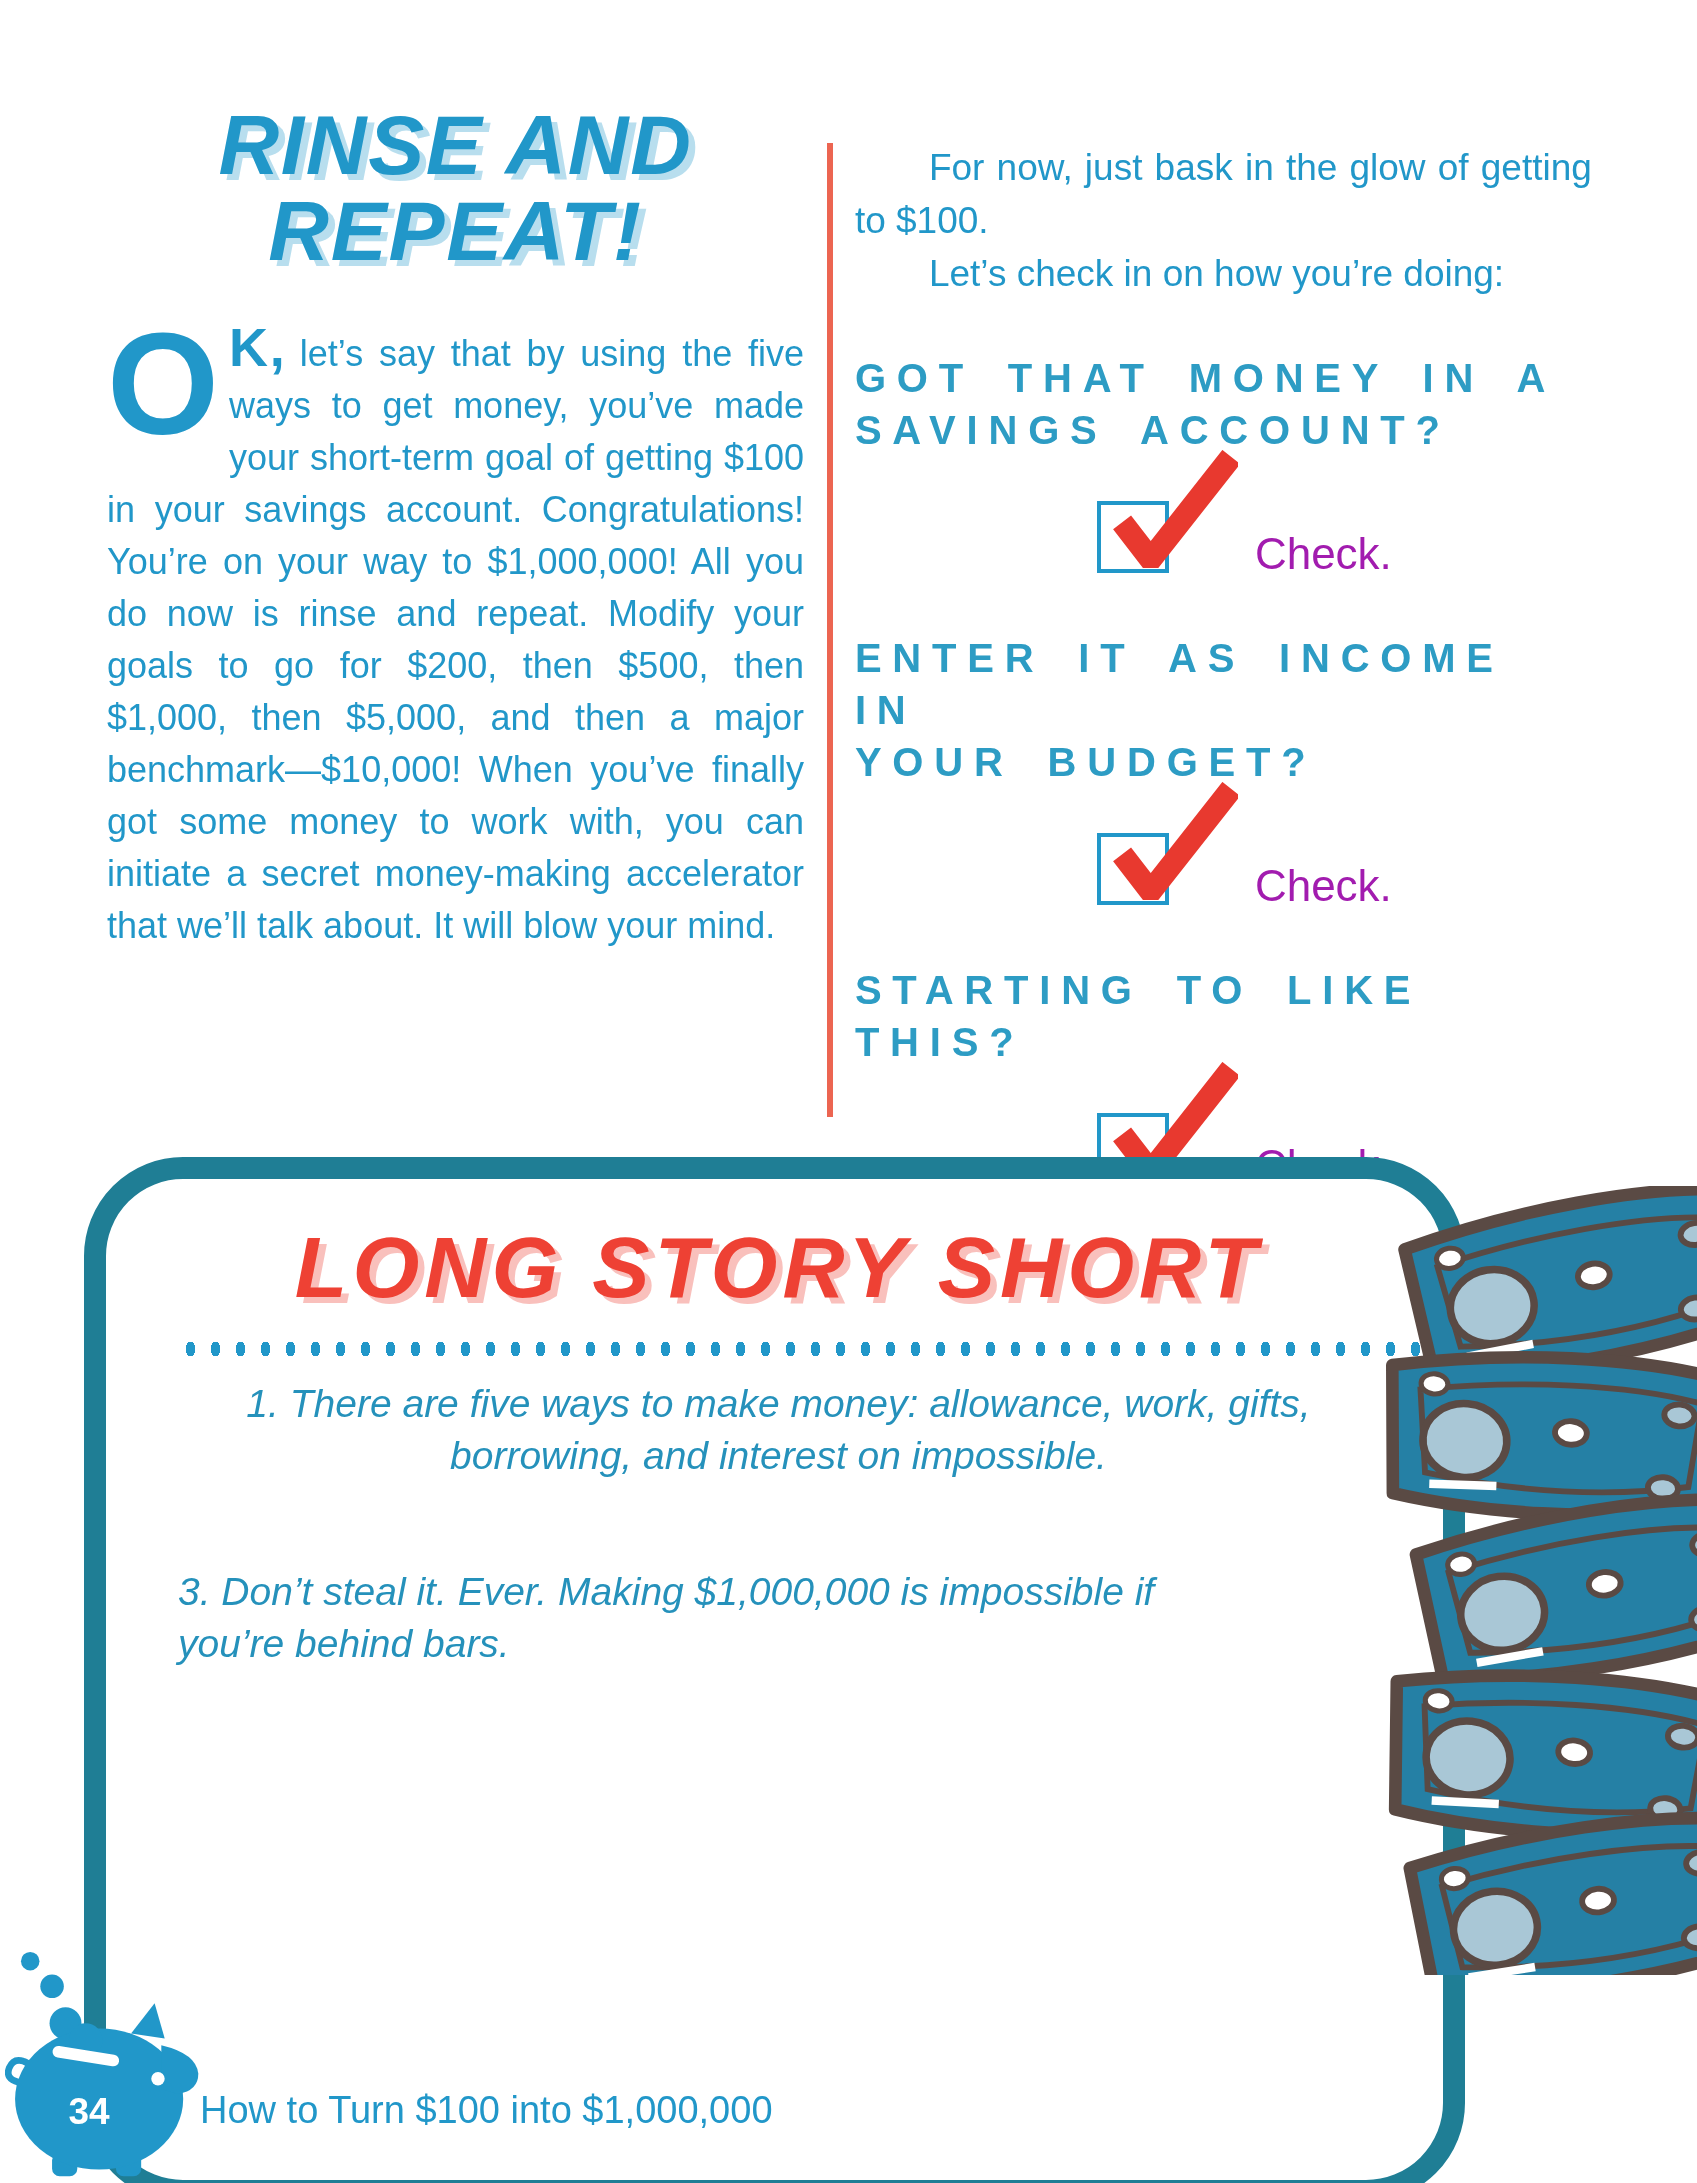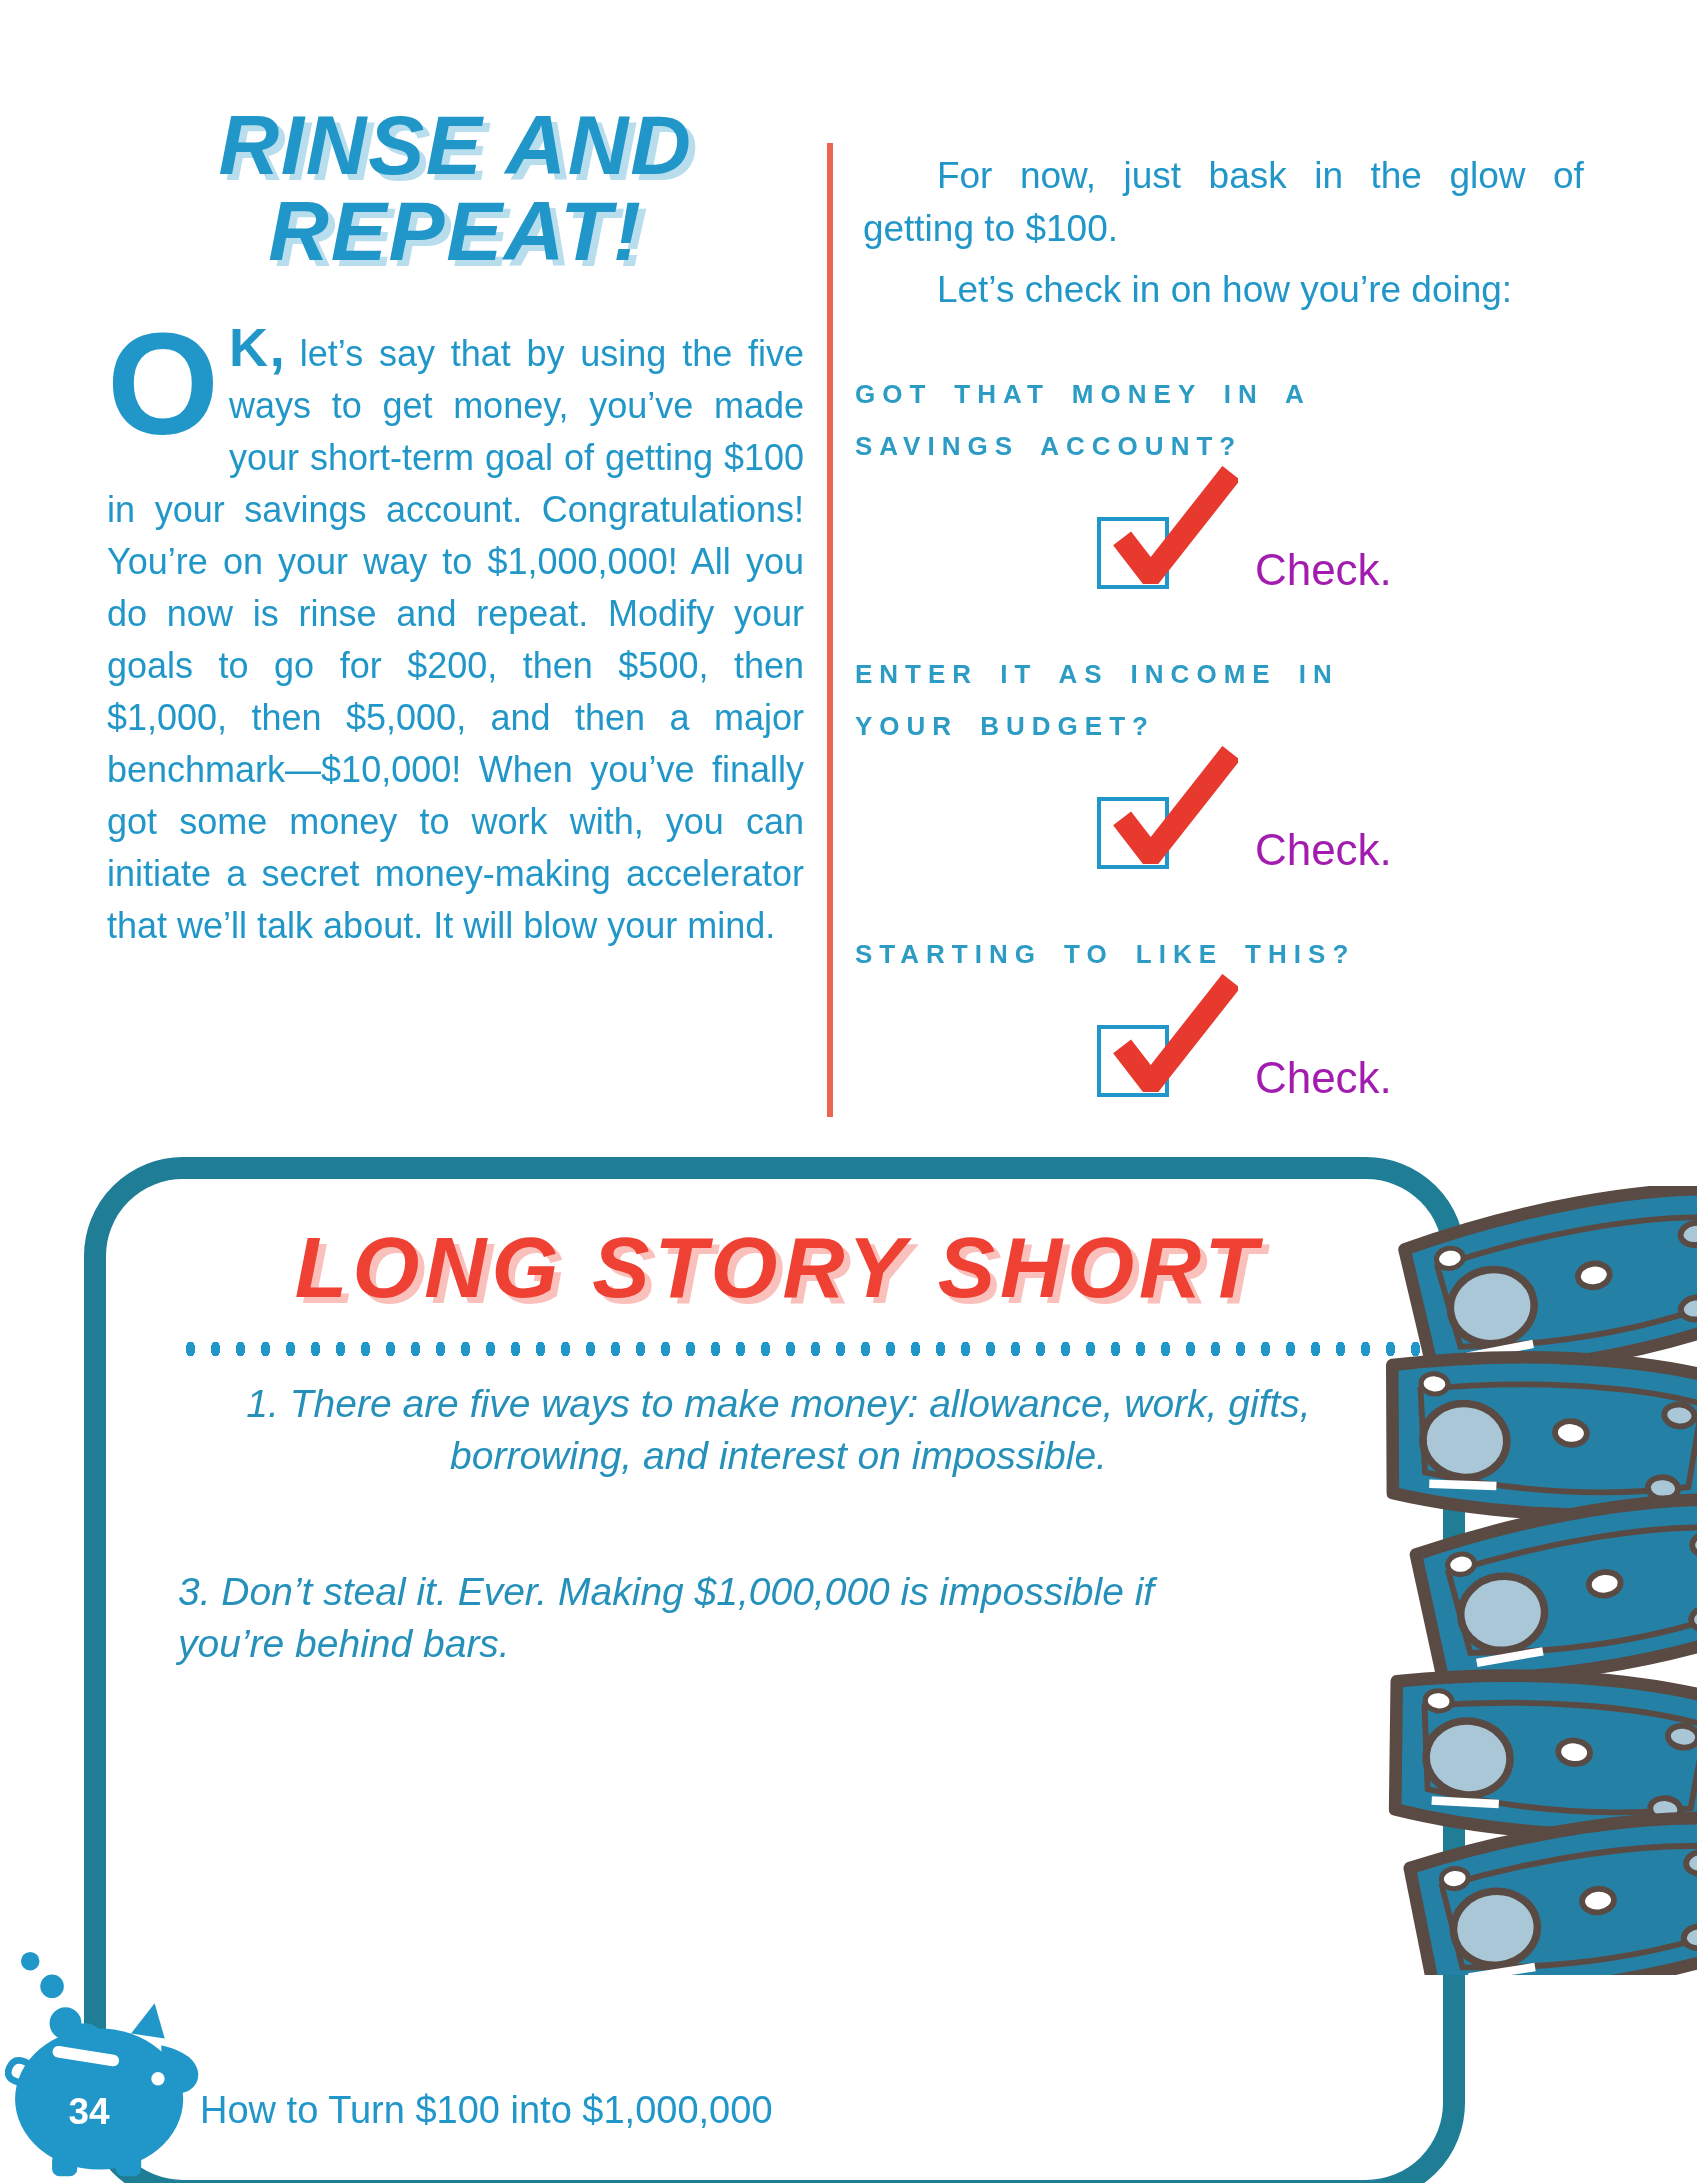--- a/index.html
+++ b/index.html
@@ -26,7 +26,7 @@
   .lead{font-size:54px;line-height:0;font-weight:700;letter-spacing:1.7px;padding-right:13.4px;}
   .divider{width:5.9px;height:974px;background:#ec6551;margin-top:143px;margin-left:23px;flex:none;}
   .right-col{width:737px;margin-left:22px;padding-top:141px;}
-  .rc-par{font-size:37px;line-height:53px;color:#2197c9;text-align:justify;text-indent:74px;margin:8px;}
+  .rc-par{font-size:37px;line-height:53px;color:#2197c9;text-align:justify;text-indent:74px;margin:0;}
   .check-block{margin-top:52px;}
   .check-q{font-size:26px;line-height:52px;font-weight:700;color:#2d9cc4;
     letter-spacing:0.27em;word-spacing:0.30em;margin:0;}

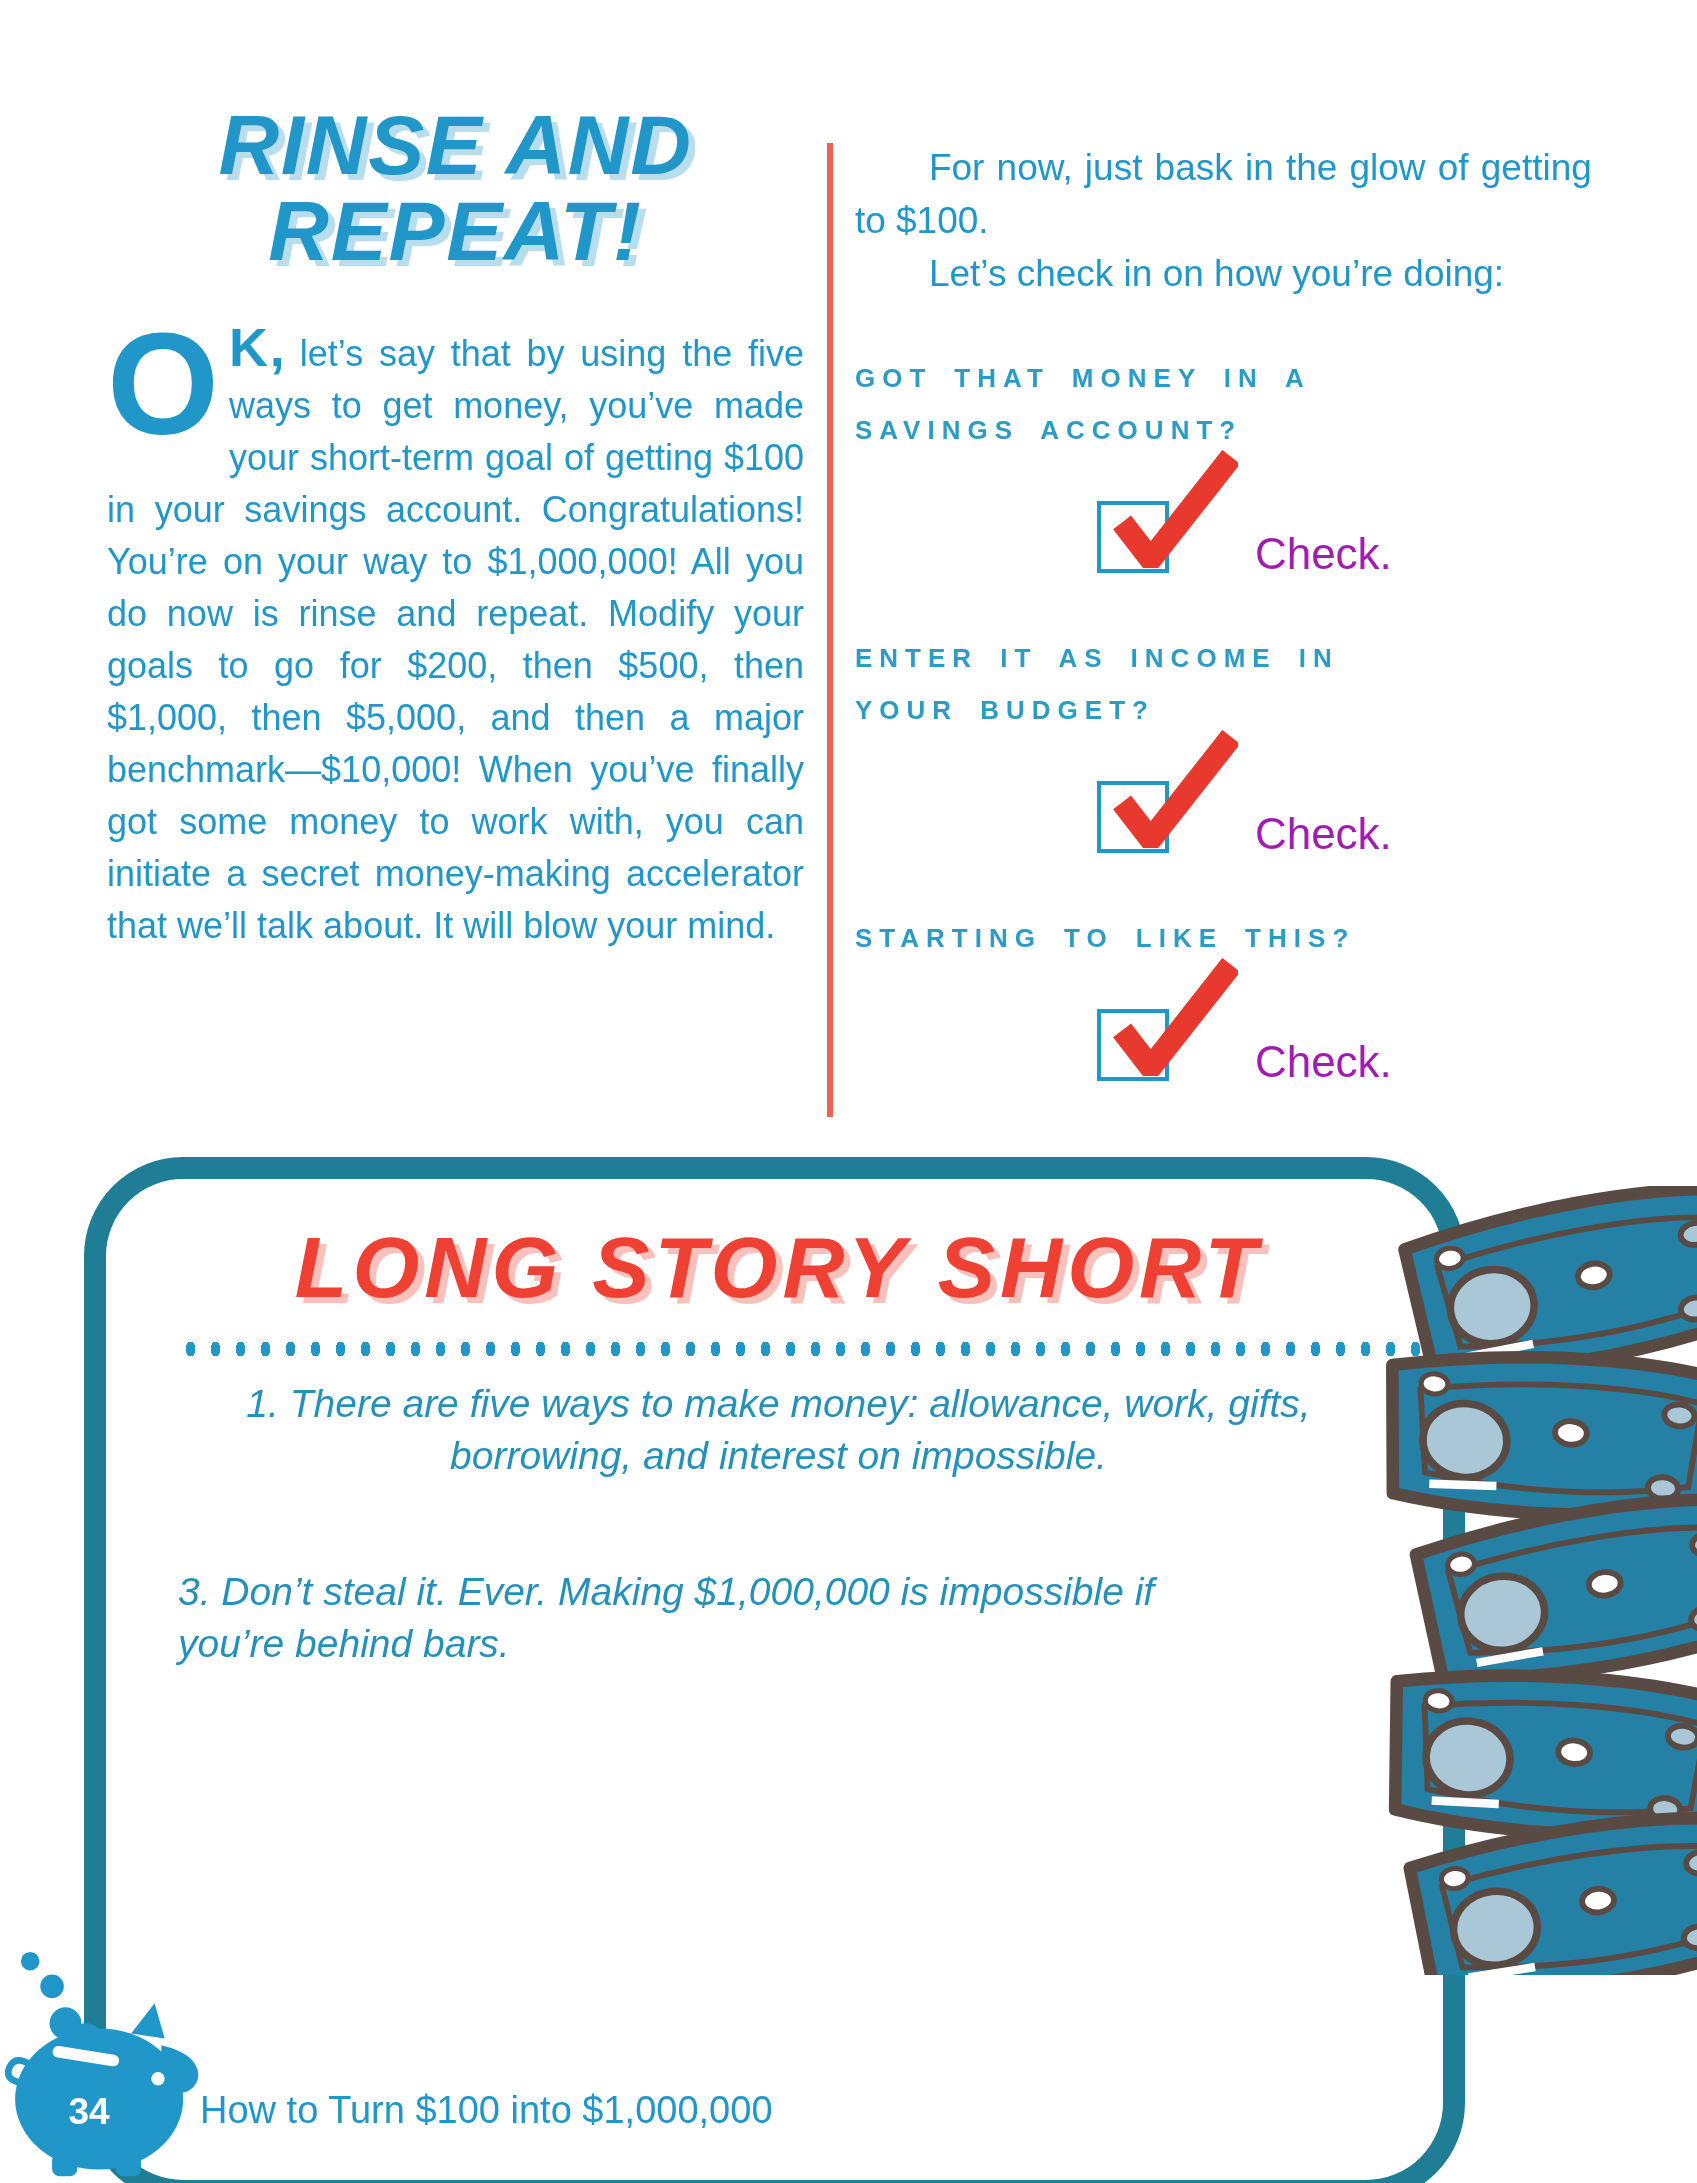--- a/index.html
+++ b/index.html
@@ -28,7 +28,7 @@
   .right-col{width:737px;margin-left:22px;padding-top:141px;}
   .rc-par{font-size:37px;line-height:53px;color:#2197c9;text-align:justify;text-indent:74px;margin:0;}
   .check-block{margin-top:52px;}
-  .check-q{font-size:26px;line-height:52px;font-weight:700;color:#2d9cc4;
+  .check-q{font-size:40px;line-height:52px;font-weight:700;color:#2d9cc4;
     letter-spacing:0.27em;word-spacing:0.30em;margin:0;}
   .check-q span{display:block;}
   .check-row{position:relative;margin-left:242px;margin-top:40px;height:84px;}

